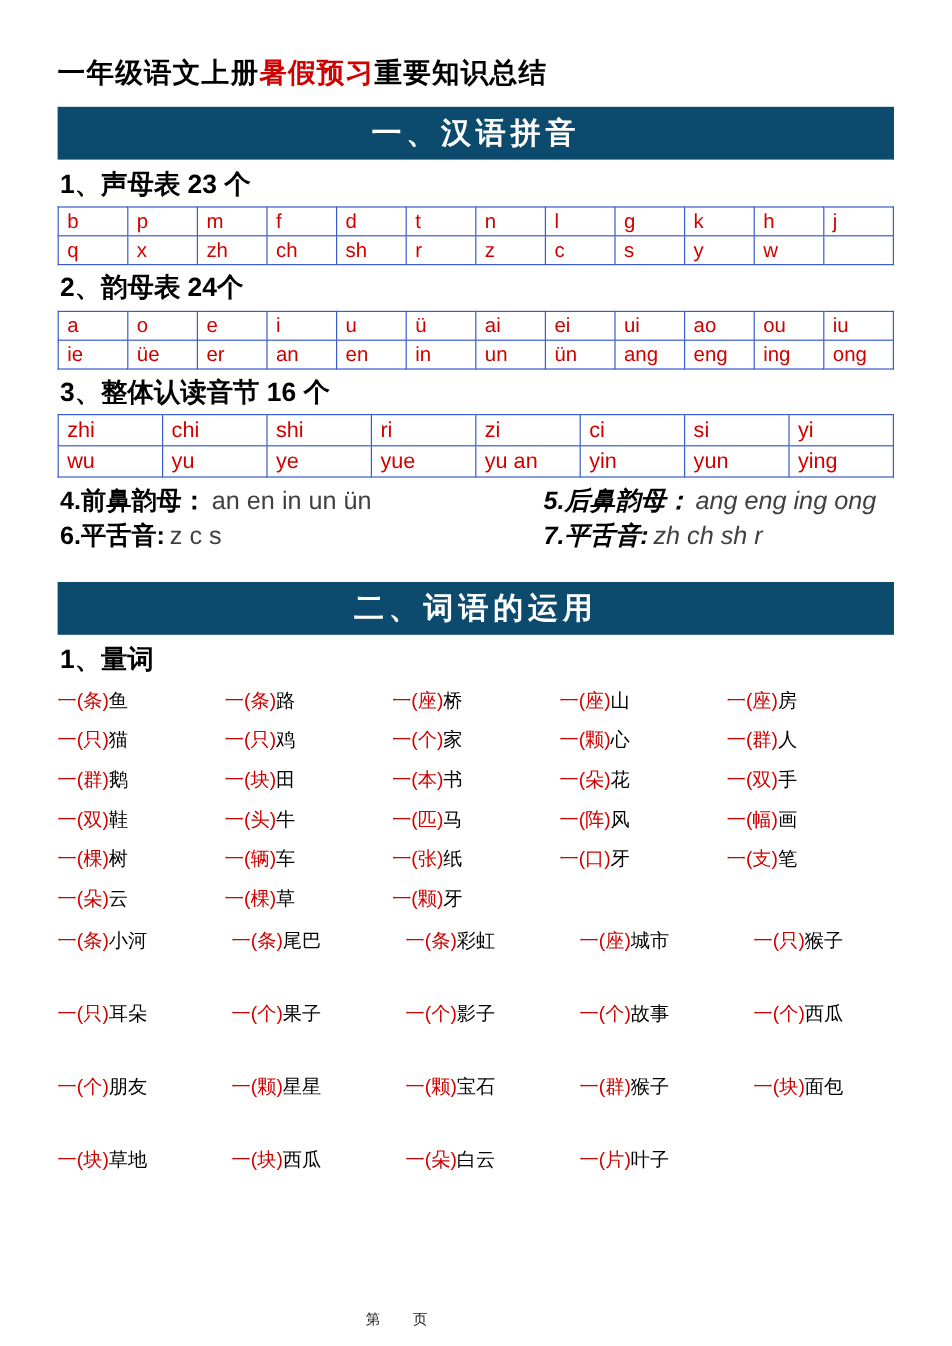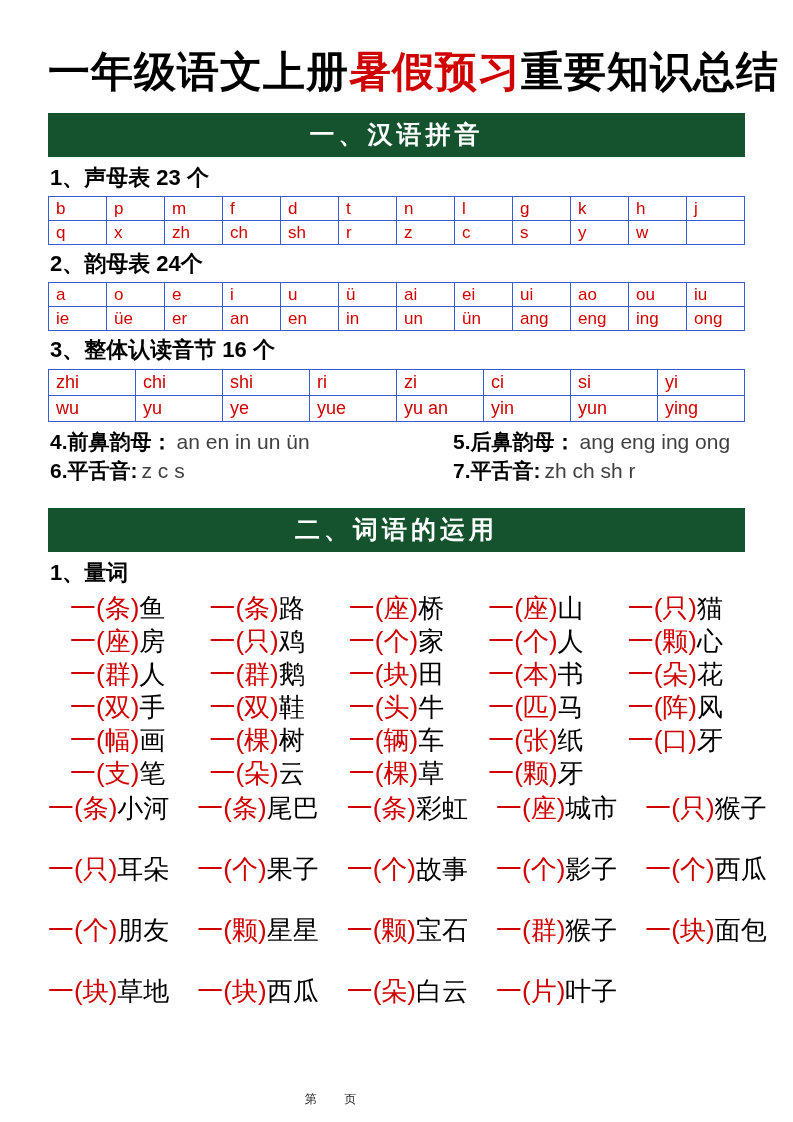--- a/index.html
+++ b/index.html
@@ -26,7 +26,7 @@
   
   .doc-title {
     text-align: left;
-    font-size: 42px;
+    font-size: 23px;
     font-weight: bold;
     letter-spacing: 1px;
     white-space: nowrap;

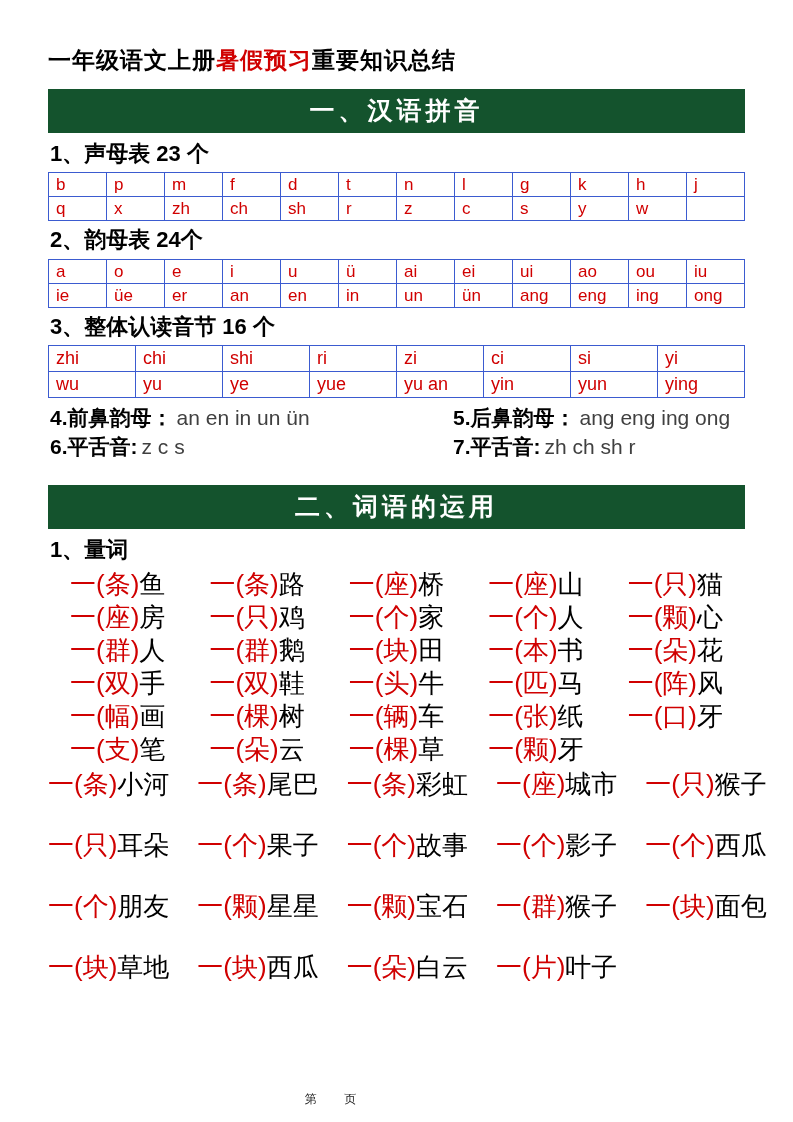--- a/index.html
+++ b/index.html
@@ -39,7 +39,7 @@
 
   
   .banner {
-    background: #14532d;
+    background: #0c4a6e;
     color: #ffffff;
     font-size: 25px;
     font-weight: bold;

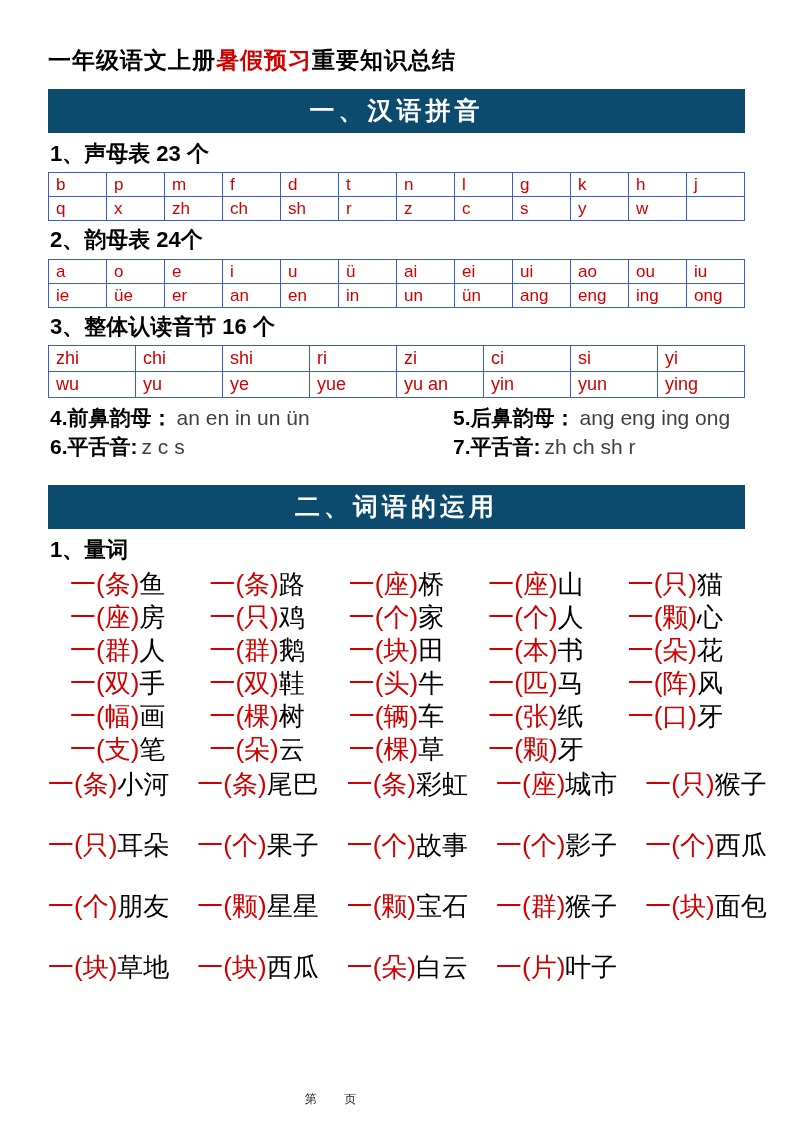--- a/index.html
+++ b/index.html
@@ -96,7 +96,7 @@
     white-space: nowrap;
   }
   .py-line .col-a { width: 355px; display: flex; }
-  .py-line .col-b { display: flex; }
+  .py-line .col-b { display: flex; font-style: italic; }
   .py-line.row67 .col-a { width: 355px; text-align: center; }
 
   

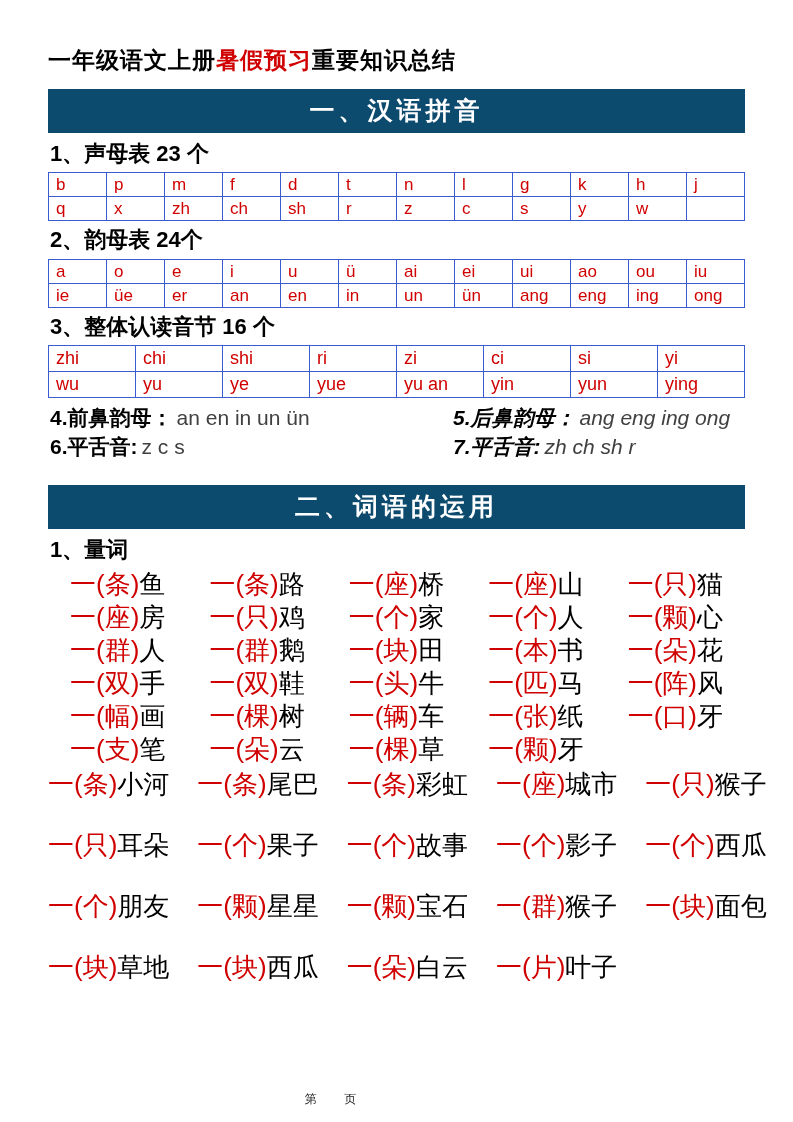--- a/index.html
+++ b/index.html
@@ -111,10 +111,9 @@
     gap: 28px;
   }
   .mw {
-    font-size: 26px;
+    font-size: 16px;
     line-height: 33px;
     white-space: nowrap;
-    text-align: center;
   }
   .mw .q { color: #d00000; }
   .mw .n { color: #000000; }

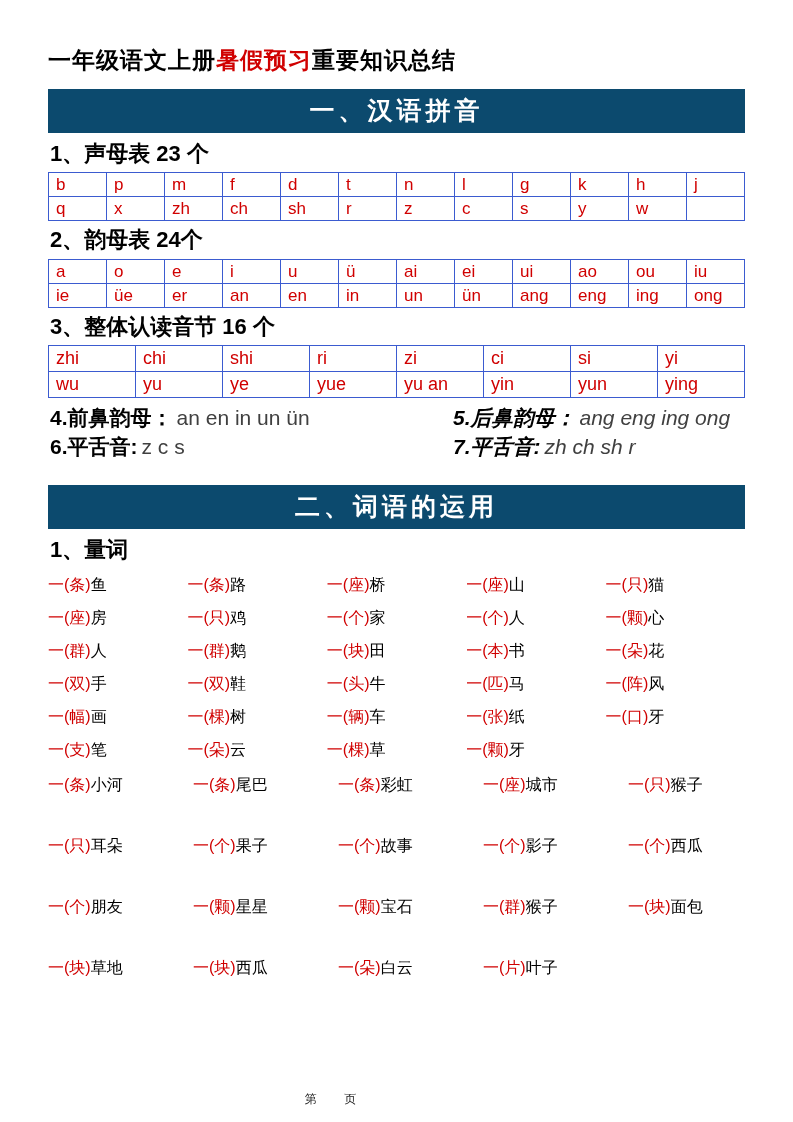--- a/index.html
+++ b/index.html
@@ -269,9 +269,9 @@
     <div class="mw"><span class="q">一(条)</span><span class="n">路</span></div>
     <div class="mw"><span class="q">一(座)</span><span class="n">桥</span></div>
     <div class="mw"><span class="q">一(座)</span><span class="n">山</span></div>
+    <div class="mw"><span class="q">一(座)</span><span class="n">房</span></div>
+
     <div class="mw"><span class="q">一(只)</span><span class="n">猫</span></div>
-
-    <div class="mw"><span class="q">一(座)</span><span class="n">房</span></div>
     <div class="mw"><span class="q">一(只)</span><span class="n">鸡</span></div>
     <div class="mw"><span class="q">一(个)</span><span class="n">家</span></div>
     <div class="mw"><span class="q">一(个)</span><span class="n">人</span></div>

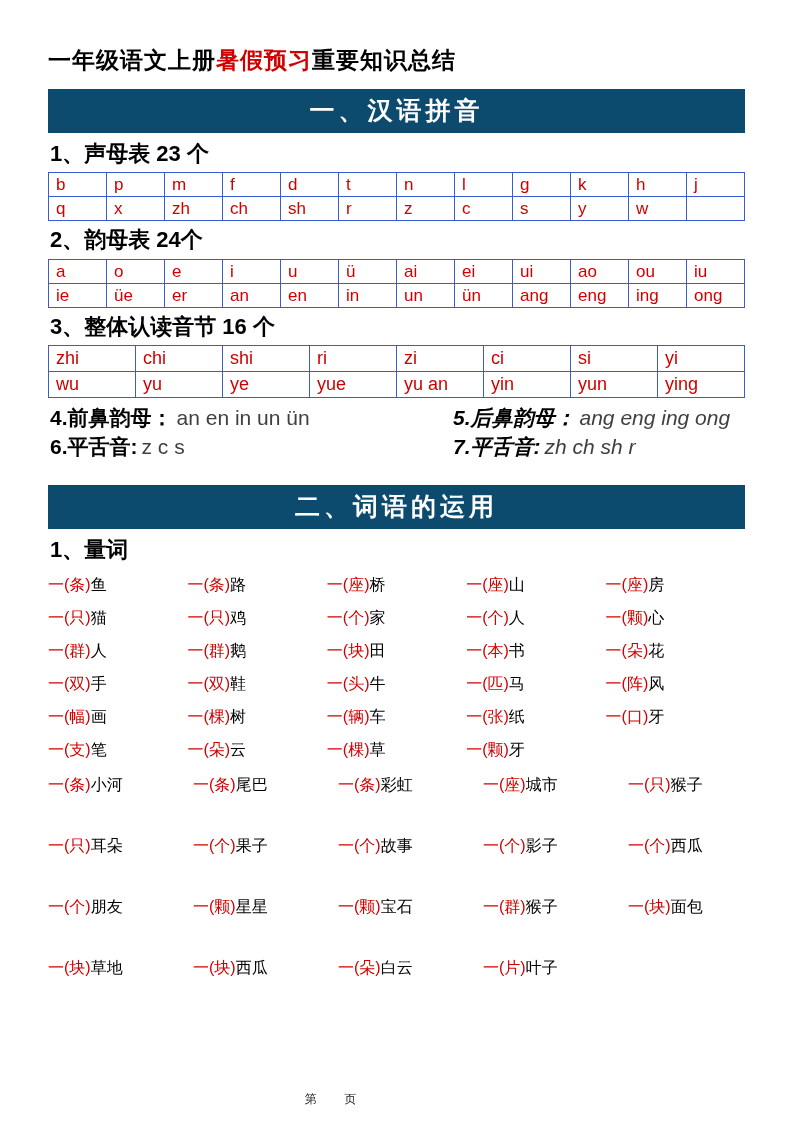--- a/index.html
+++ b/index.html
@@ -274,7 +274,6 @@
     <div class="mw"><span class="q">一(只)</span><span class="n">猫</span></div>
     <div class="mw"><span class="q">一(只)</span><span class="n">鸡</span></div>
     <div class="mw"><span class="q">一(个)</span><span class="n">家</span></div>
-    <div class="mw"><span class="q">一(个)</span><span class="n">人</span></div>
 
     <div class="mw"><span class="q">一(颗)</span><span class="n">心</span></div>
     <div class="mw"><span class="q">一(群)</span><span class="n">人</span></div>

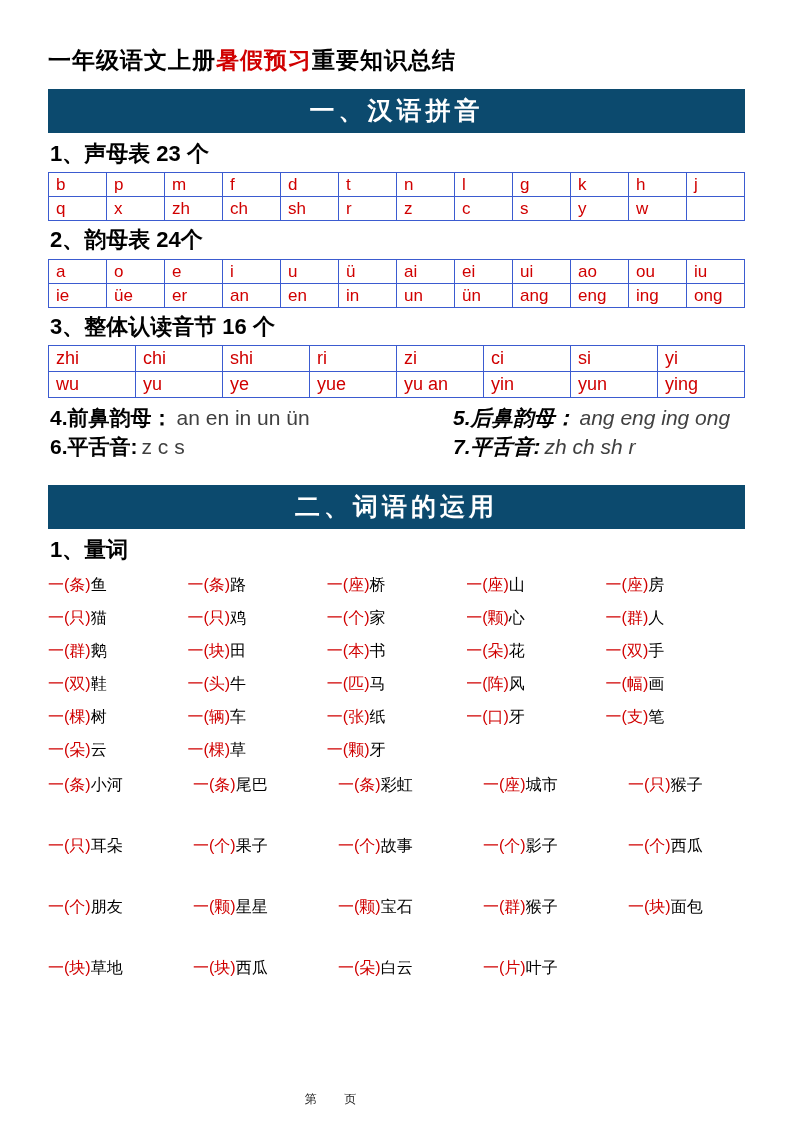--- a/index.html
+++ b/index.html
@@ -309,9 +309,9 @@
     <div class="mw"><span class="q">一(只)</span><span class="n">猴子</span></div>
     <div class="mw"><span class="q">一(只)</span><span class="n">耳朵</span></div>
     <div class="mw"><span class="q">一(个)</span><span class="n">果子</span></div>
+    <div class="mw"><span class="q">一(个)</span><span class="n">影子</span></div>
+
     <div class="mw"><span class="q">一(个)</span><span class="n">故事</span></div>
-
-    <div class="mw"><span class="q">一(个)</span><span class="n">影子</span></div>
     <div class="mw"><span class="q">一(个)</span><span class="n">西瓜</span></div>
     <div class="mw"><span class="q">一(个)</span><span class="n">朋友</span></div>
 

